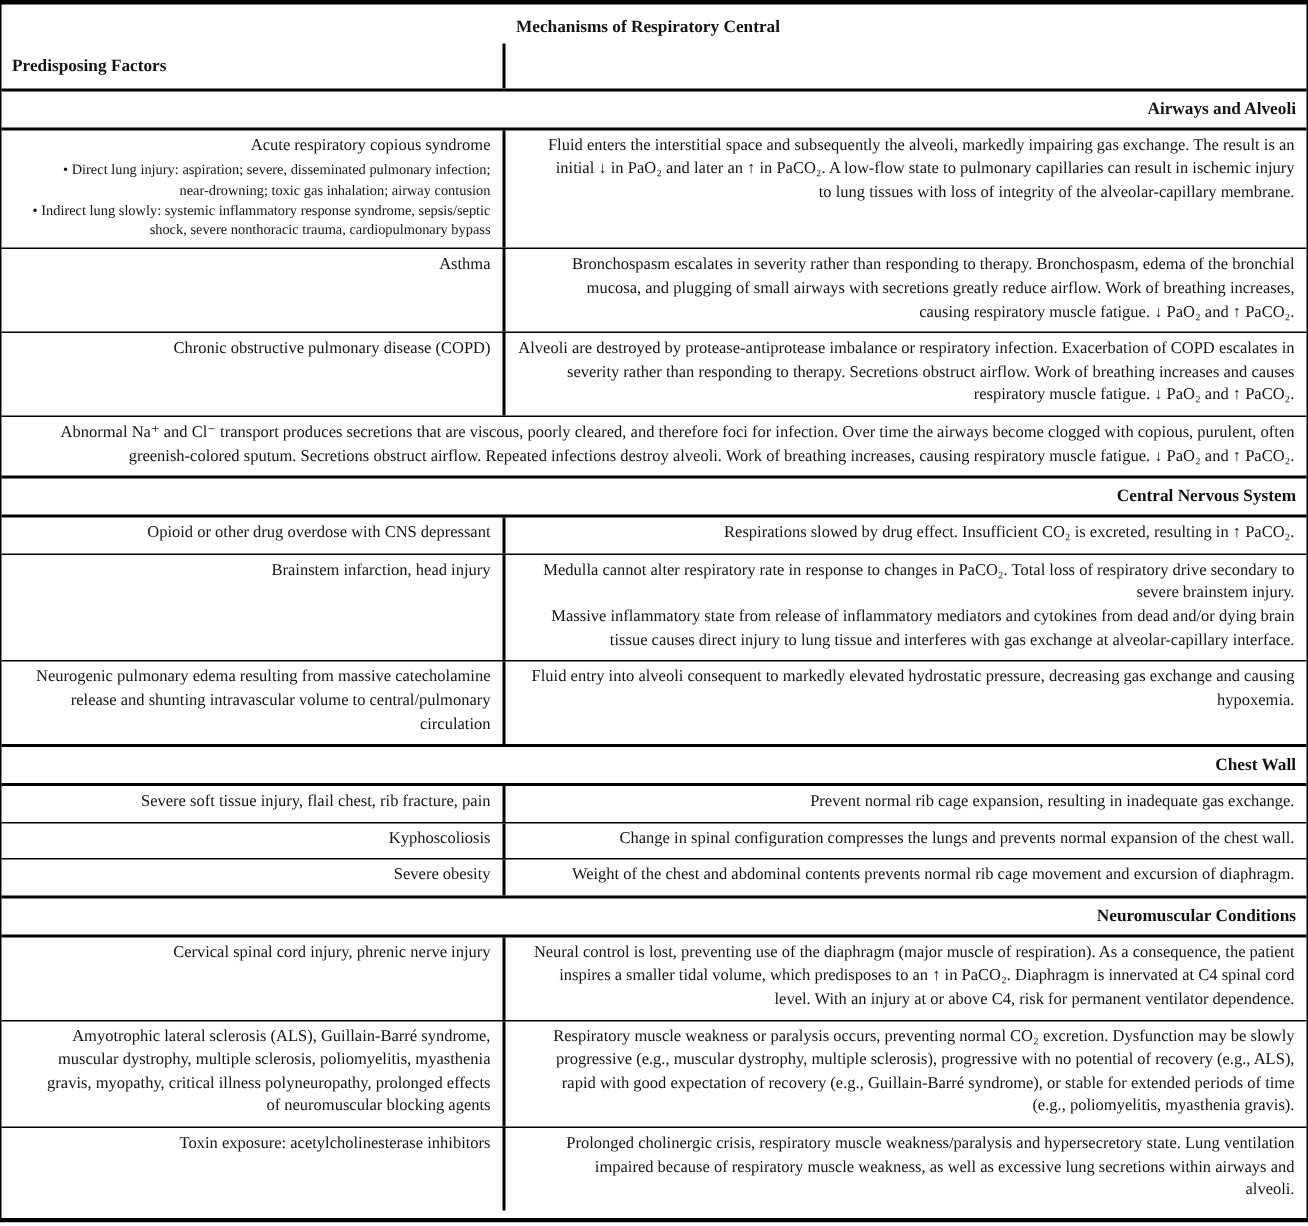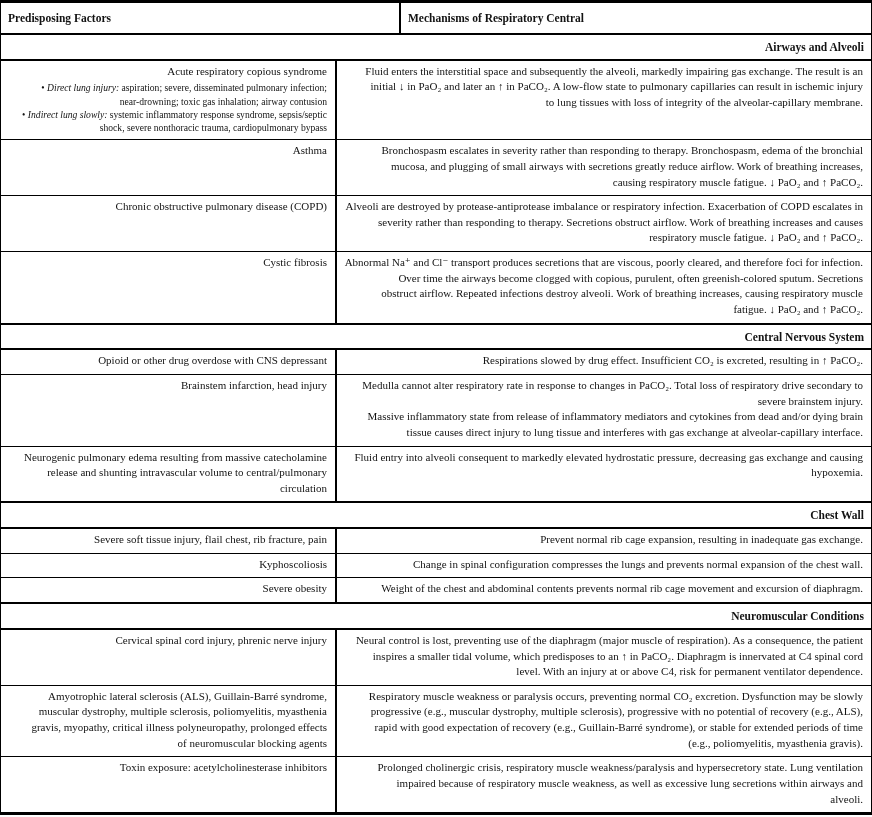--- a/index.html
+++ b/index.html
@@ -25,7 +25,7 @@
     padding: 8px 7px 7px 7px;
     line-height: 1.3;
   }
-  .th-left { width: 400px; flex-shrink: 0; border-right: 2px solid #000; }
+  .th-left { width: 336px; flex-shrink: 0; border-right: 2px solid #000; margin-top: 26px; }
   .th-right { flex: 1; }
   .section-title {
     font-weight: bold;

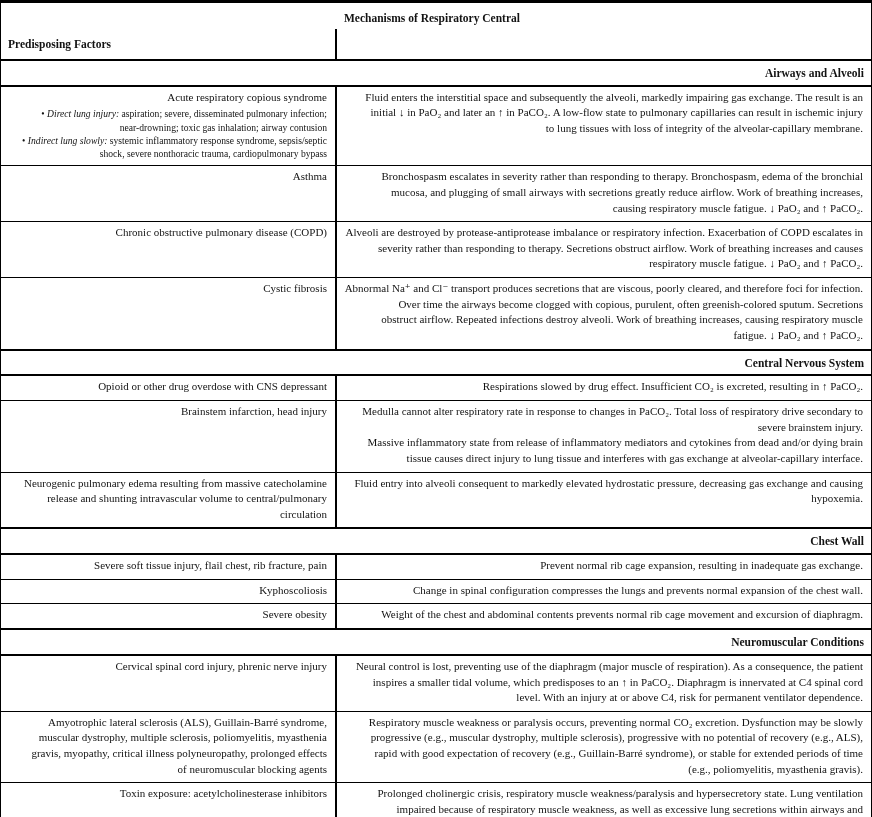--- a/index.html
+++ b/index.html
@@ -49,7 +49,7 @@
   .para-indent { padding-left: 18px; }
   .bullets { margin: 2px 0 0 13px; font-size: 9.6px; line-height: 1.38; }
   .bullet { padding-left: 10px; text-indent: -10px; }
-  .bullet .lead { font-style: italic; }
+  .bullet .lead { }
 </style>
 </head>
 <body>

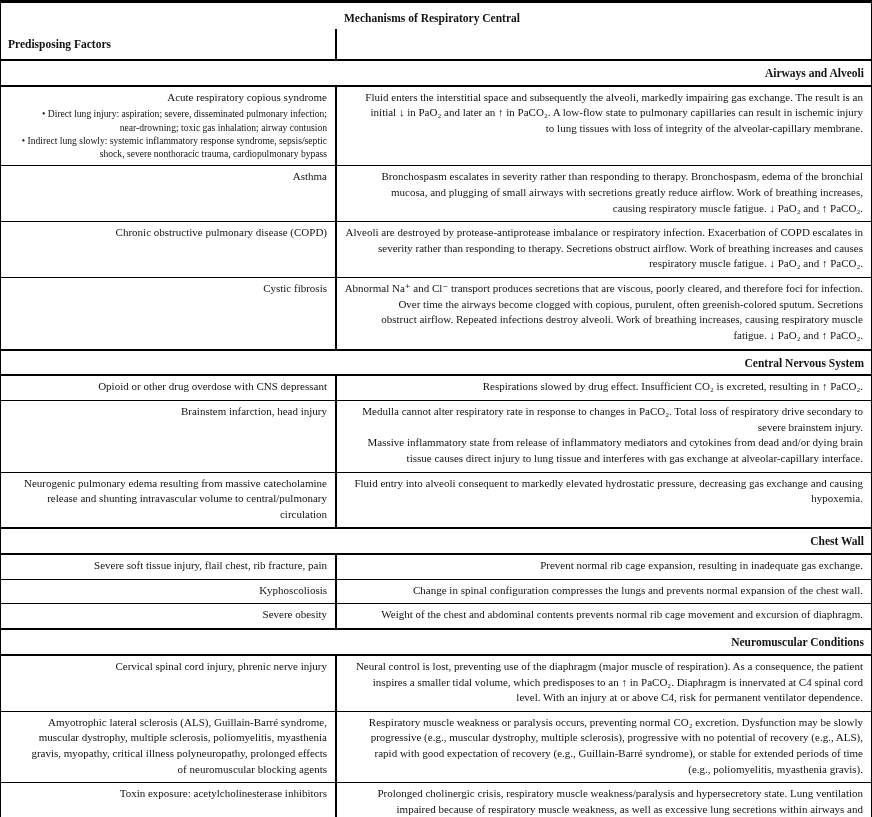--- a/index.html
+++ b/index.html
@@ -91,9 +91,6 @@
           </div>
         </div>
         <div class="row">
-          <div class="cell cell-left">
-            <div class="hang">Cystic fibrosis</div>
-          </div>
           <div class="cell cell-right">
             <div class="hang">Abnormal Na⁺ and Cl⁻ transport produces secretions that are viscous, poorly cleared, and therefore foci for infection. Over time the airways become clogged with copious, purulent, often greenish-colored sputum. Secretions obstruct airflow. Repeated infections destroy alveoli. Work of breathing increases, causing respiratory muscle fatigue. ↓ PaO₂ and ↑ PaCO₂.</div>
           </div>

